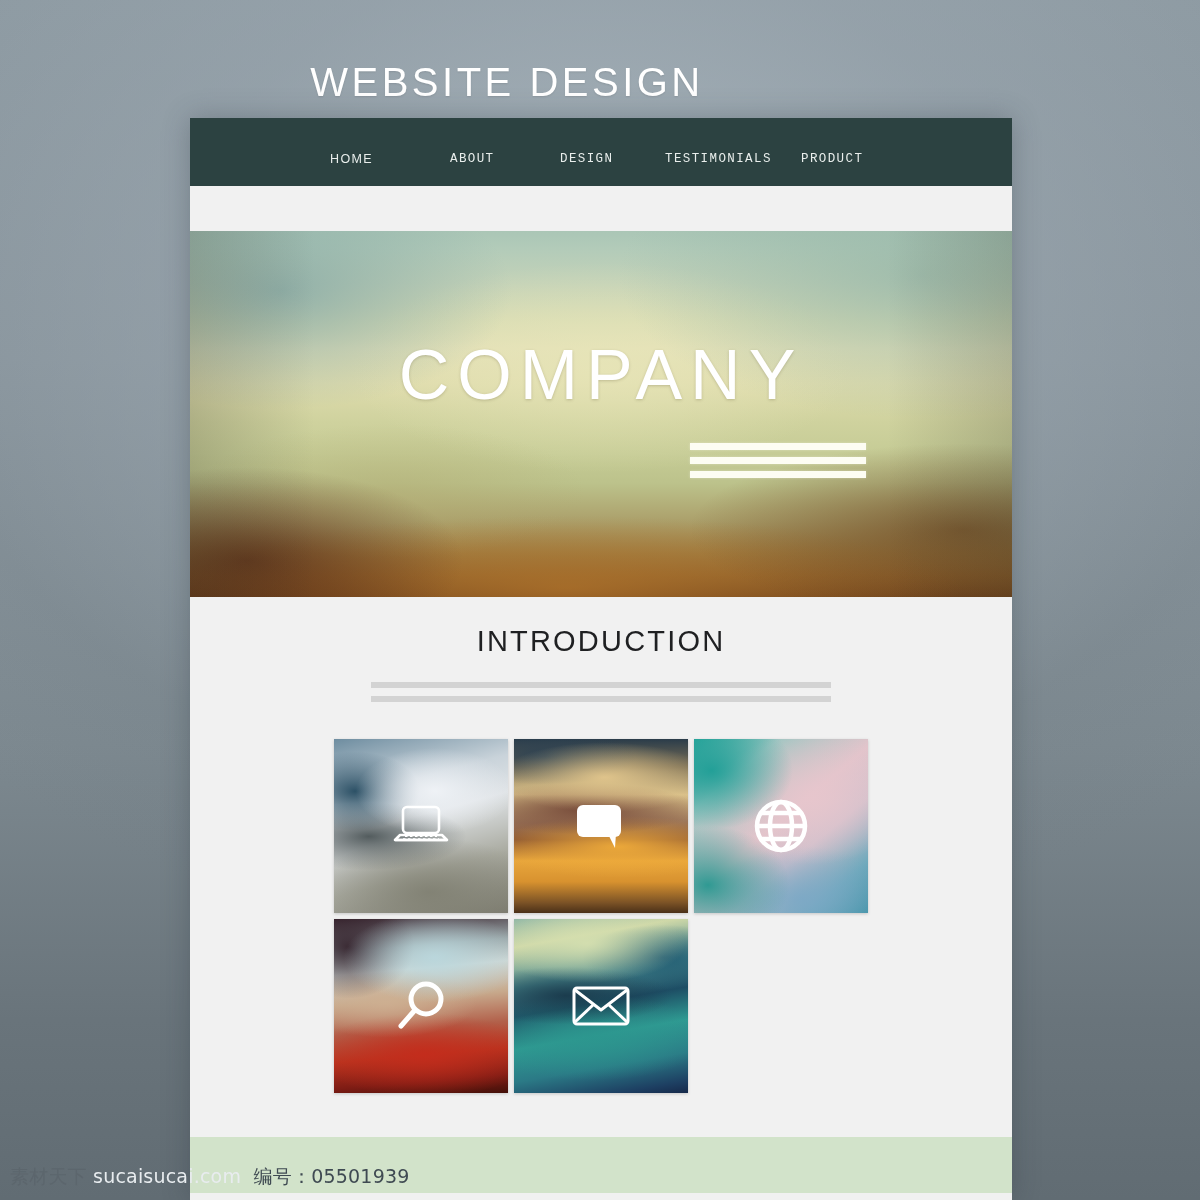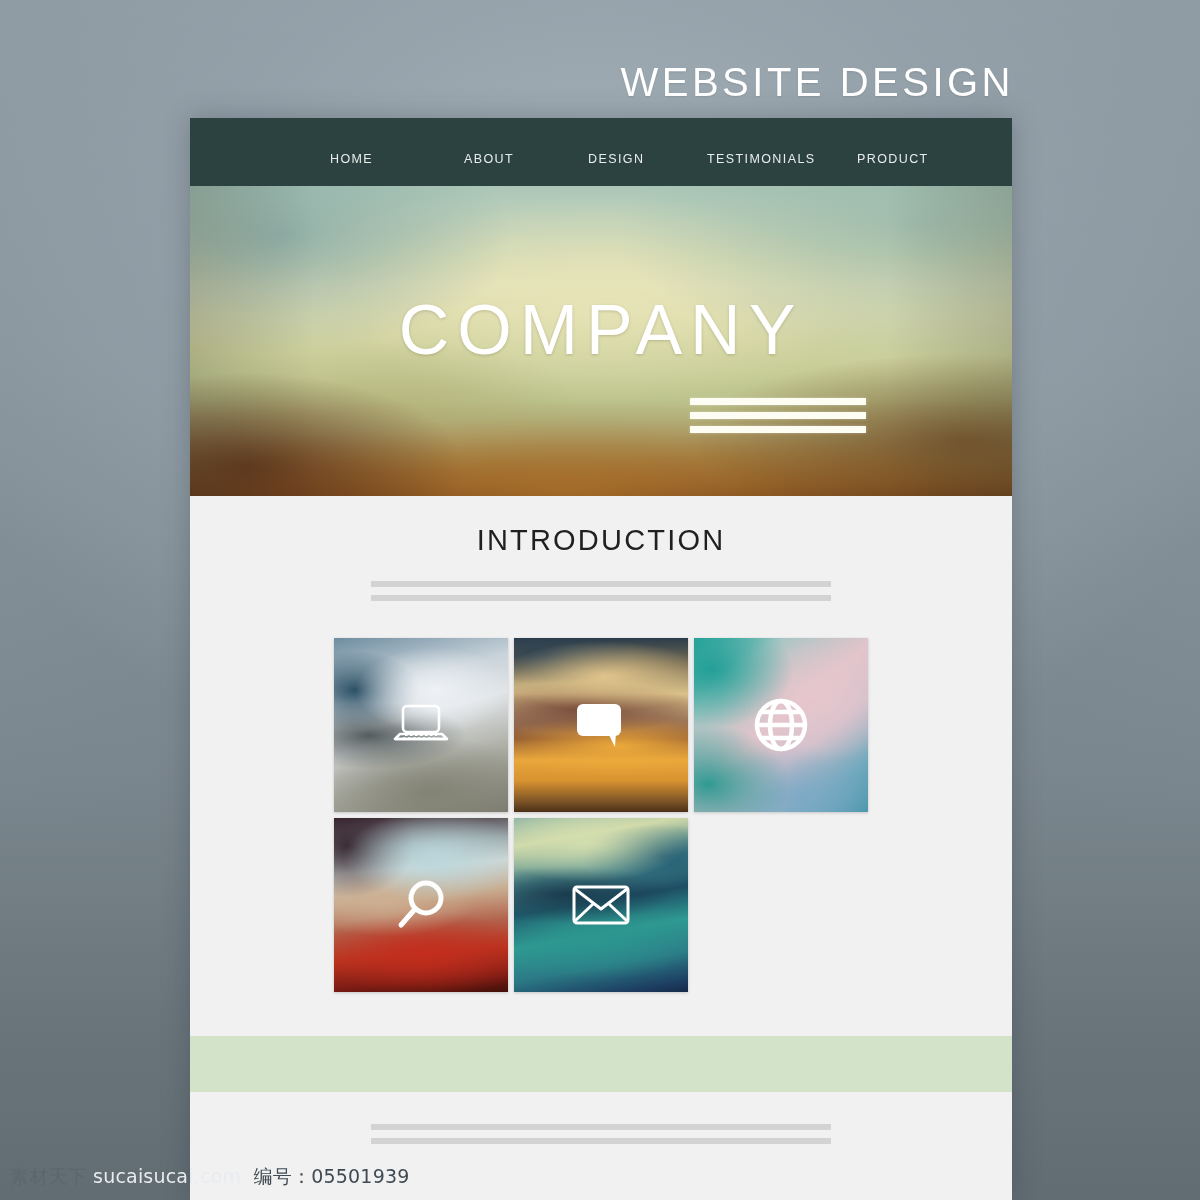--- a/index.html
+++ b/index.html
@@ -31,7 +31,7 @@
     left: 0;
     top: 58px;
     width: 1014px;
-    text-align: right;
+    text-align: center;
     color: #ffffff;
     font-size: 40px;
     font-weight: 300;

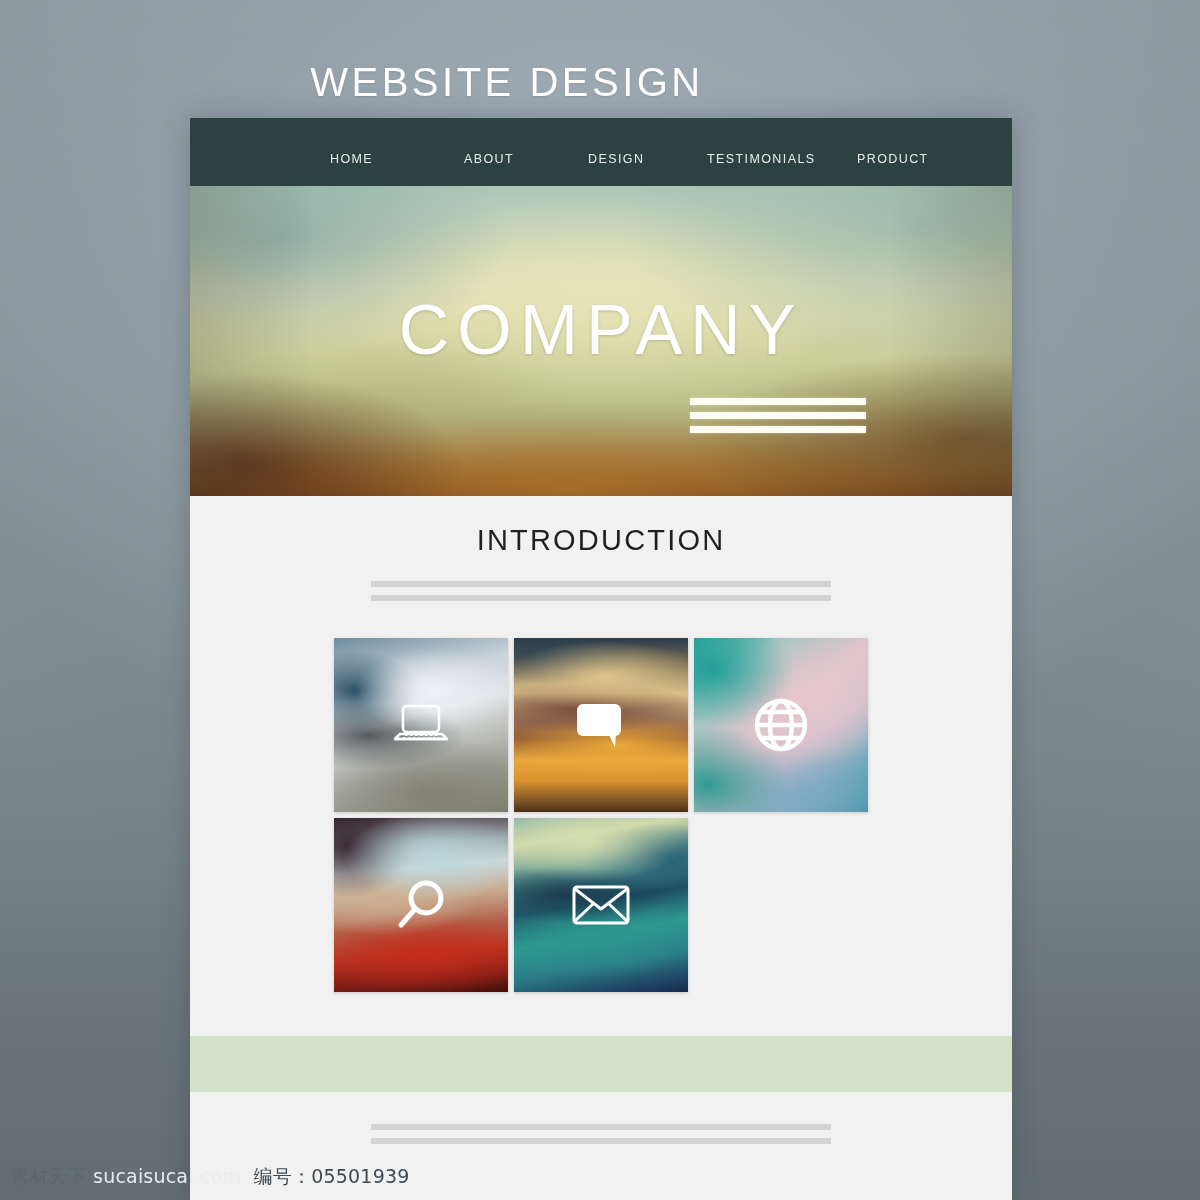--- a/index.html
+++ b/index.html
@@ -75,7 +75,7 @@
     white-space: nowrap;
     cursor: pointer;
   }
-  .navitem + .navitem { margin-left: 14px; }
+  .navitem + .navitem { margin-left: 0; font-family: Liberation Mono, monospace; }
   .nav-0 { width: 120px; }
   .nav-1 { width: 110px; }
   .nav-2 { width: 105px; }

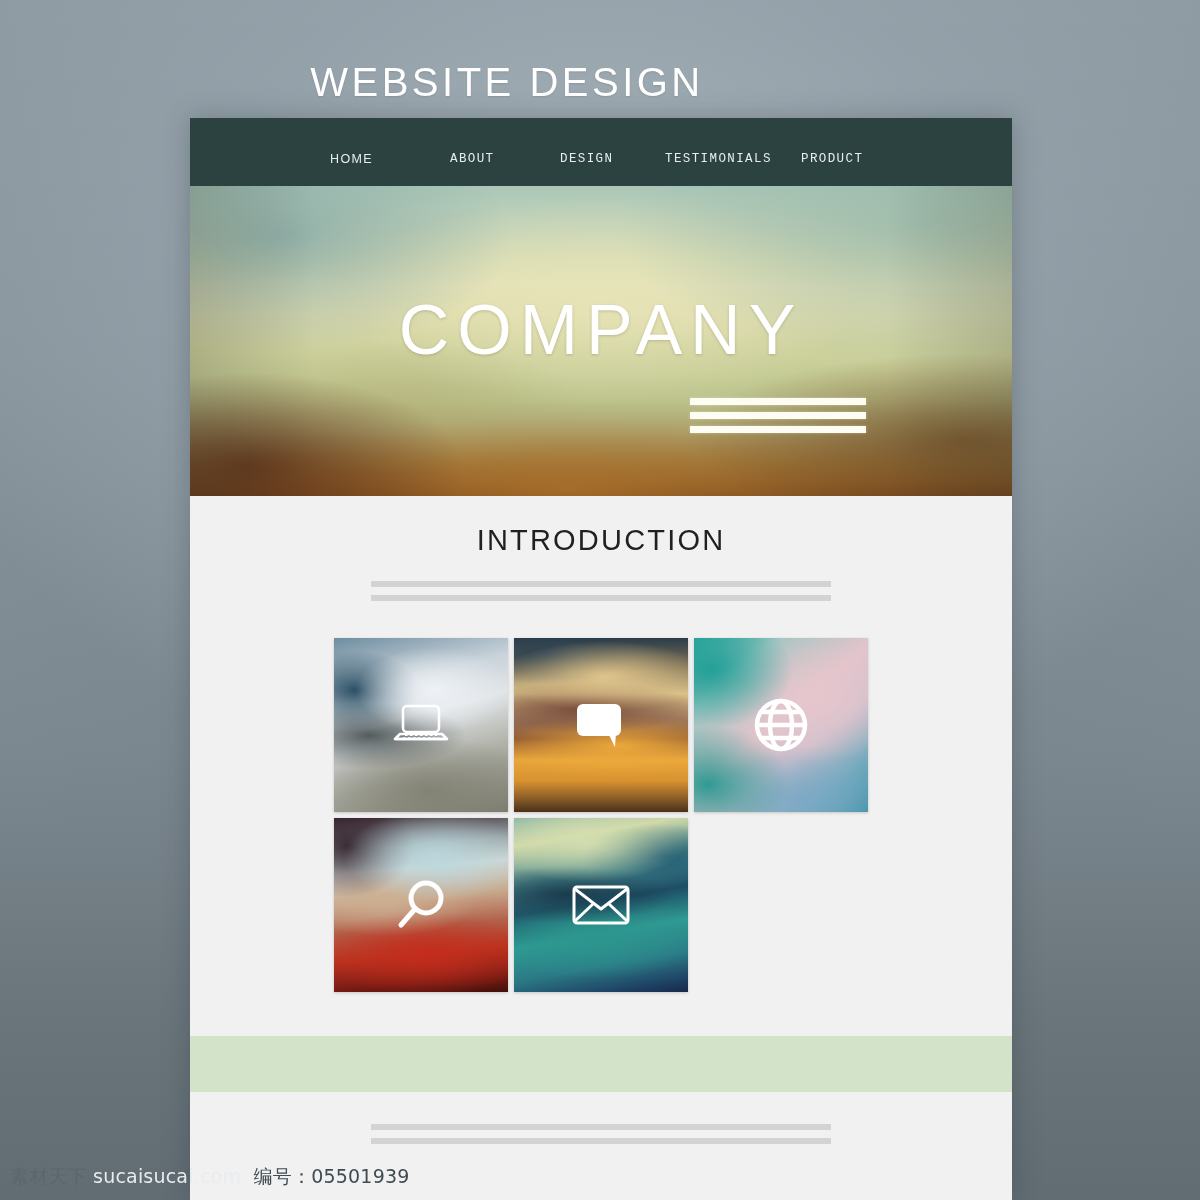--- a/index.html
+++ b/index.html
@@ -85,8 +85,9 @@
   
   #hero {
     position: relative;
-    height: 310px;
+    height: 366px;
     overflow: hidden;
+    margin-top: 45px;
   }
   .hero-layer {
     position: absolute;

